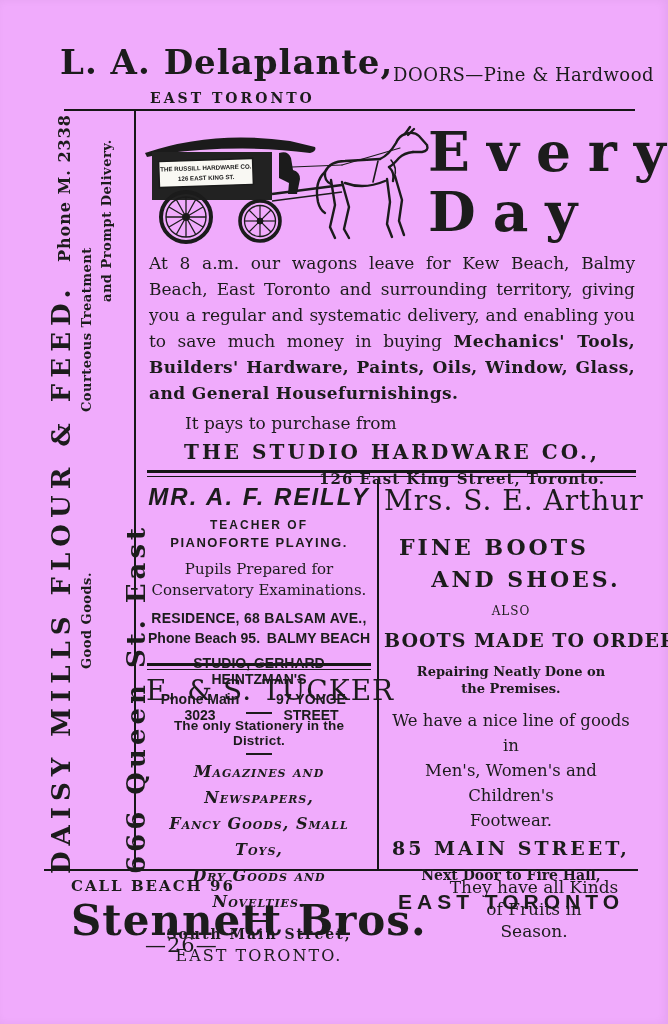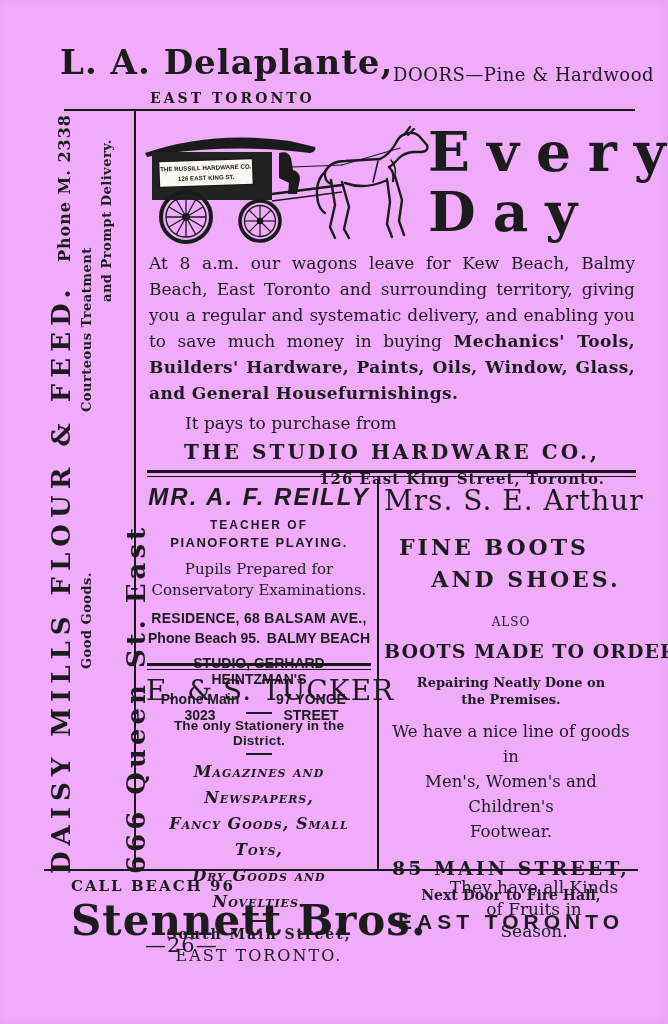--- a/index.html
+++ b/index.html
@@ -79,7 +79,7 @@
   .arthur-name { font-size:28px; letter-spacing:1px; white-space:nowrap; }
   .arthur-l1 { margin-top:17px; font-size:22px; font-weight:bold; letter-spacing:3px; padding-right:34px; }
   .arthur-l2 { margin-top:6px; font-size:22px; font-weight:bold; letter-spacing:3px; padding-left:30px; }
-  .arthur-also { margin-top:23px; font-size:12px; letter-spacing:1px; }
+  .arthur-also { margin-top:12px; font-size:12px; letter-spacing:1px; }
   .arthur-order { margin-top:11px; font-size:19px; font-weight:bold; letter-spacing:1px; white-space:nowrap; }
   .arthur-repair { margin-top:12px; font-size:13px; font-weight:bold; line-height:17px; }
   .arthur-body { margin-top:11px; font-size:16.5px; line-height:25px; }

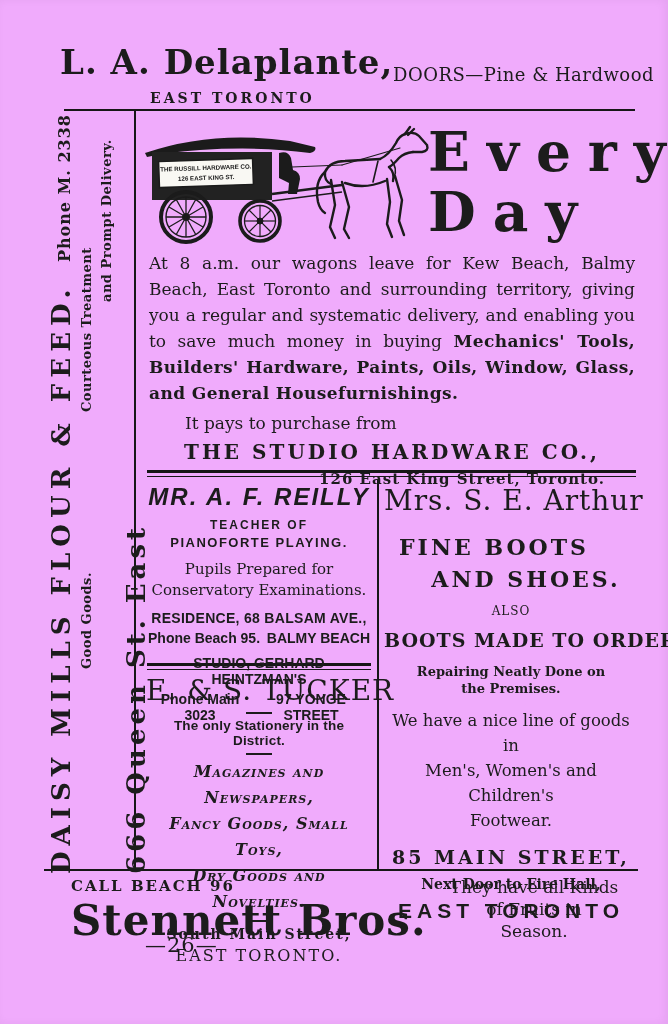--- a/index.html
+++ b/index.html
@@ -83,7 +83,7 @@
   .arthur-order { margin-top:11px; font-size:19px; font-weight:bold; letter-spacing:1px; white-space:nowrap; }
   .arthur-repair { margin-top:12px; font-size:13px; font-weight:bold; line-height:17px; }
   .arthur-body { margin-top:11px; font-size:16.5px; line-height:25px; }
-  .arthur-a1 { margin-top:13px; font-size:19px; font-weight:bold; letter-spacing:3px; }
+  .arthur-a1 { margin-top:4px; font-size:19px; font-weight:bold; letter-spacing:3px; }
   .arthur-a2 { margin-top:8px; font-size:14px; font-weight:bold; }
   .arthur-a3 { margin-top:7px; font-size:21px; font-weight:bold; letter-spacing:5px;
                font-family:"Liberation Sans",sans-serif; }

